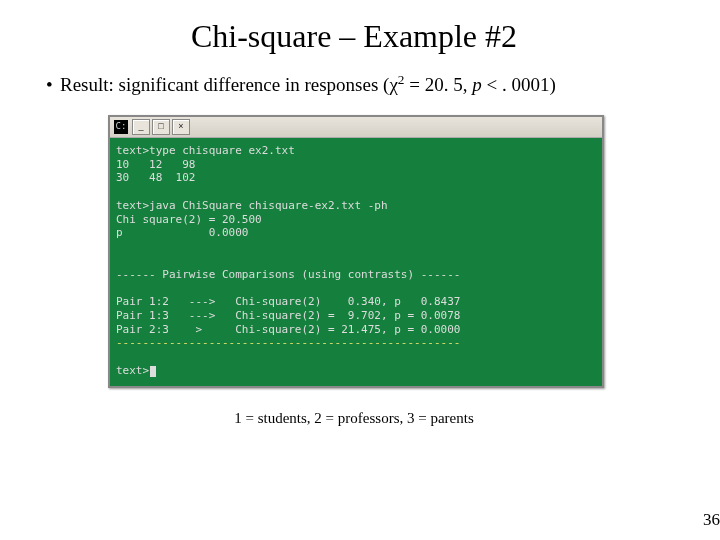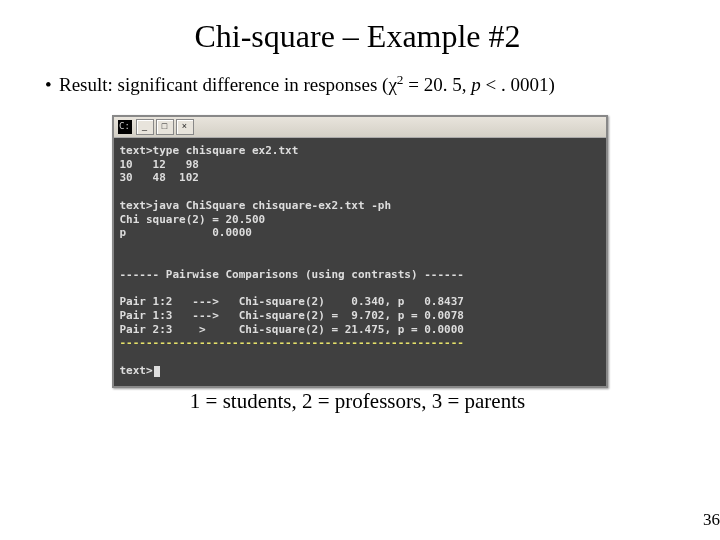--- a/index.html
+++ b/index.html
@@ -17,7 +17,7 @@
     height: 540px;
     position: relative;
     box-sizing: border-box;
-    padding: 16px 28px 0 23px;
+    padding: 16px 28px 0 16px;
   }
   .title {
     text-align: center;

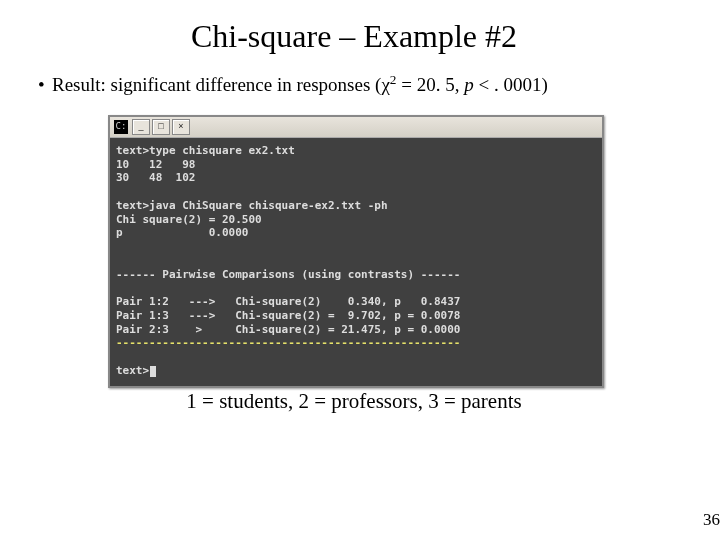--- a/index.html
+++ b/index.html
@@ -28,7 +28,7 @@
   .bullets {
     font-size: 19px;
     line-height: 1.25;
-    margin: 8px;
+    margin: 16px;
     padding: 0 0 0 14px;
   }
   .bullets li {

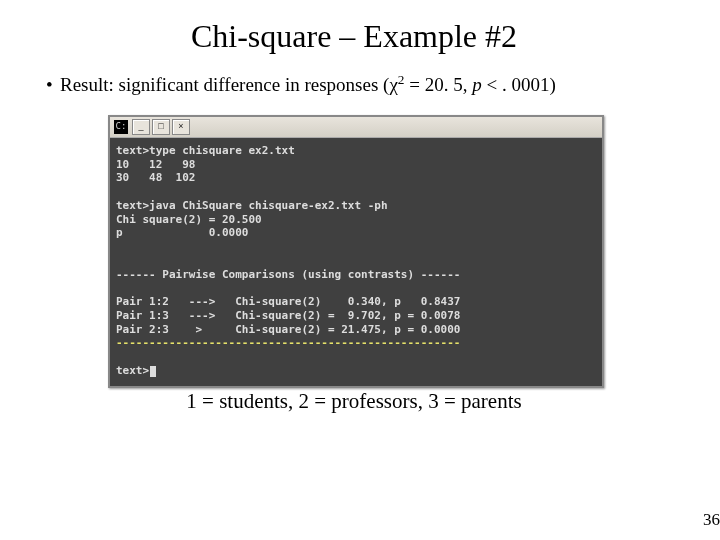--- a/index.html
+++ b/index.html
@@ -101,7 +101,7 @@
     box-shadow: 1px 1px 0 #fff inset;
   }
   .term-body {
-    background: #404040;
+    background: #15803d;
     color: #ddd;
     font-size: 11px;
     line-height: 1.25;
@@ -109,7 +109,6 @@
     white-space: pre;
     font-family: "Lucida Console", Consolas, monospace;
     min-height: 200px;
-    font-weight: bold;
   }
   .term-yellow { color: #e6e26a; }
   .cursor {

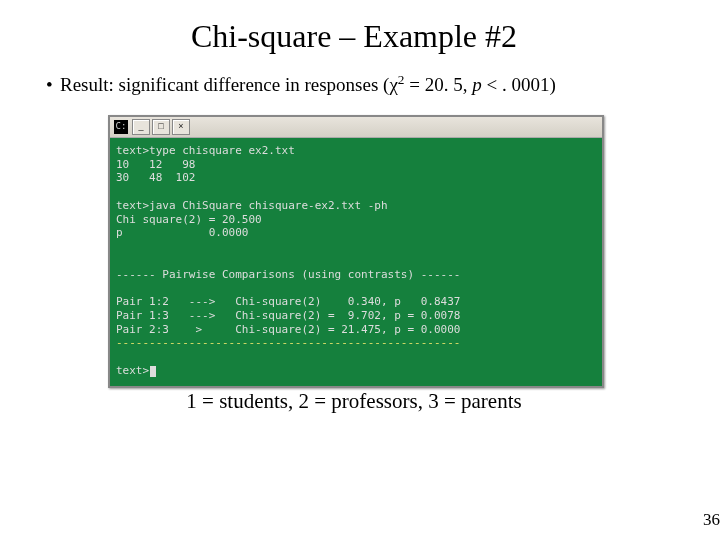--- a/index.html
+++ b/index.html
@@ -120,9 +120,9 @@
   }
 
   .caption {
-    margin-top: 1px;
+    margin-top: 22px;
     text-align: center;
-    font-size: 21px;
+    font-size: 15px;
   }
   .page-num {
     position: absolute;

